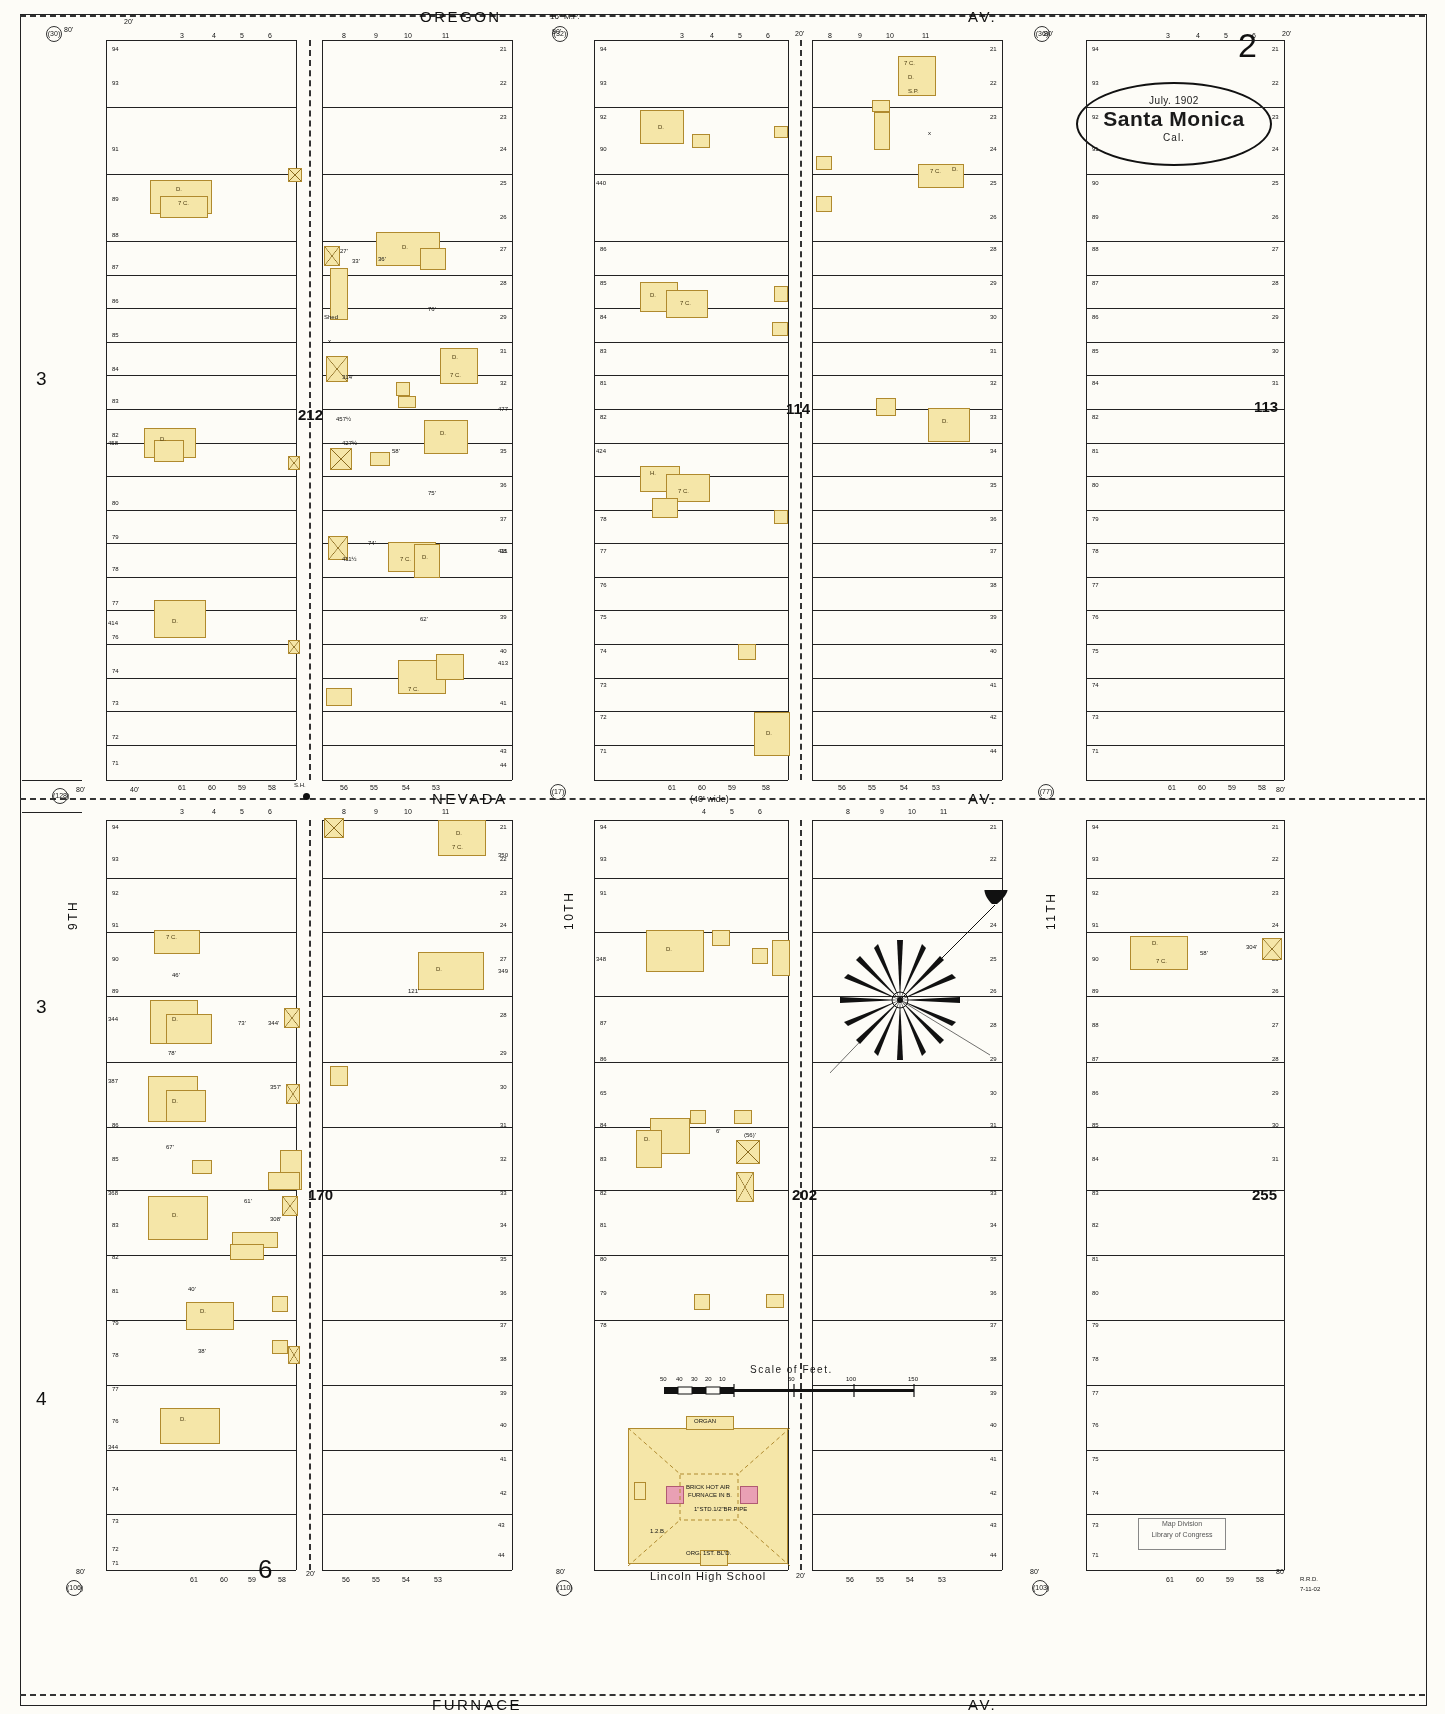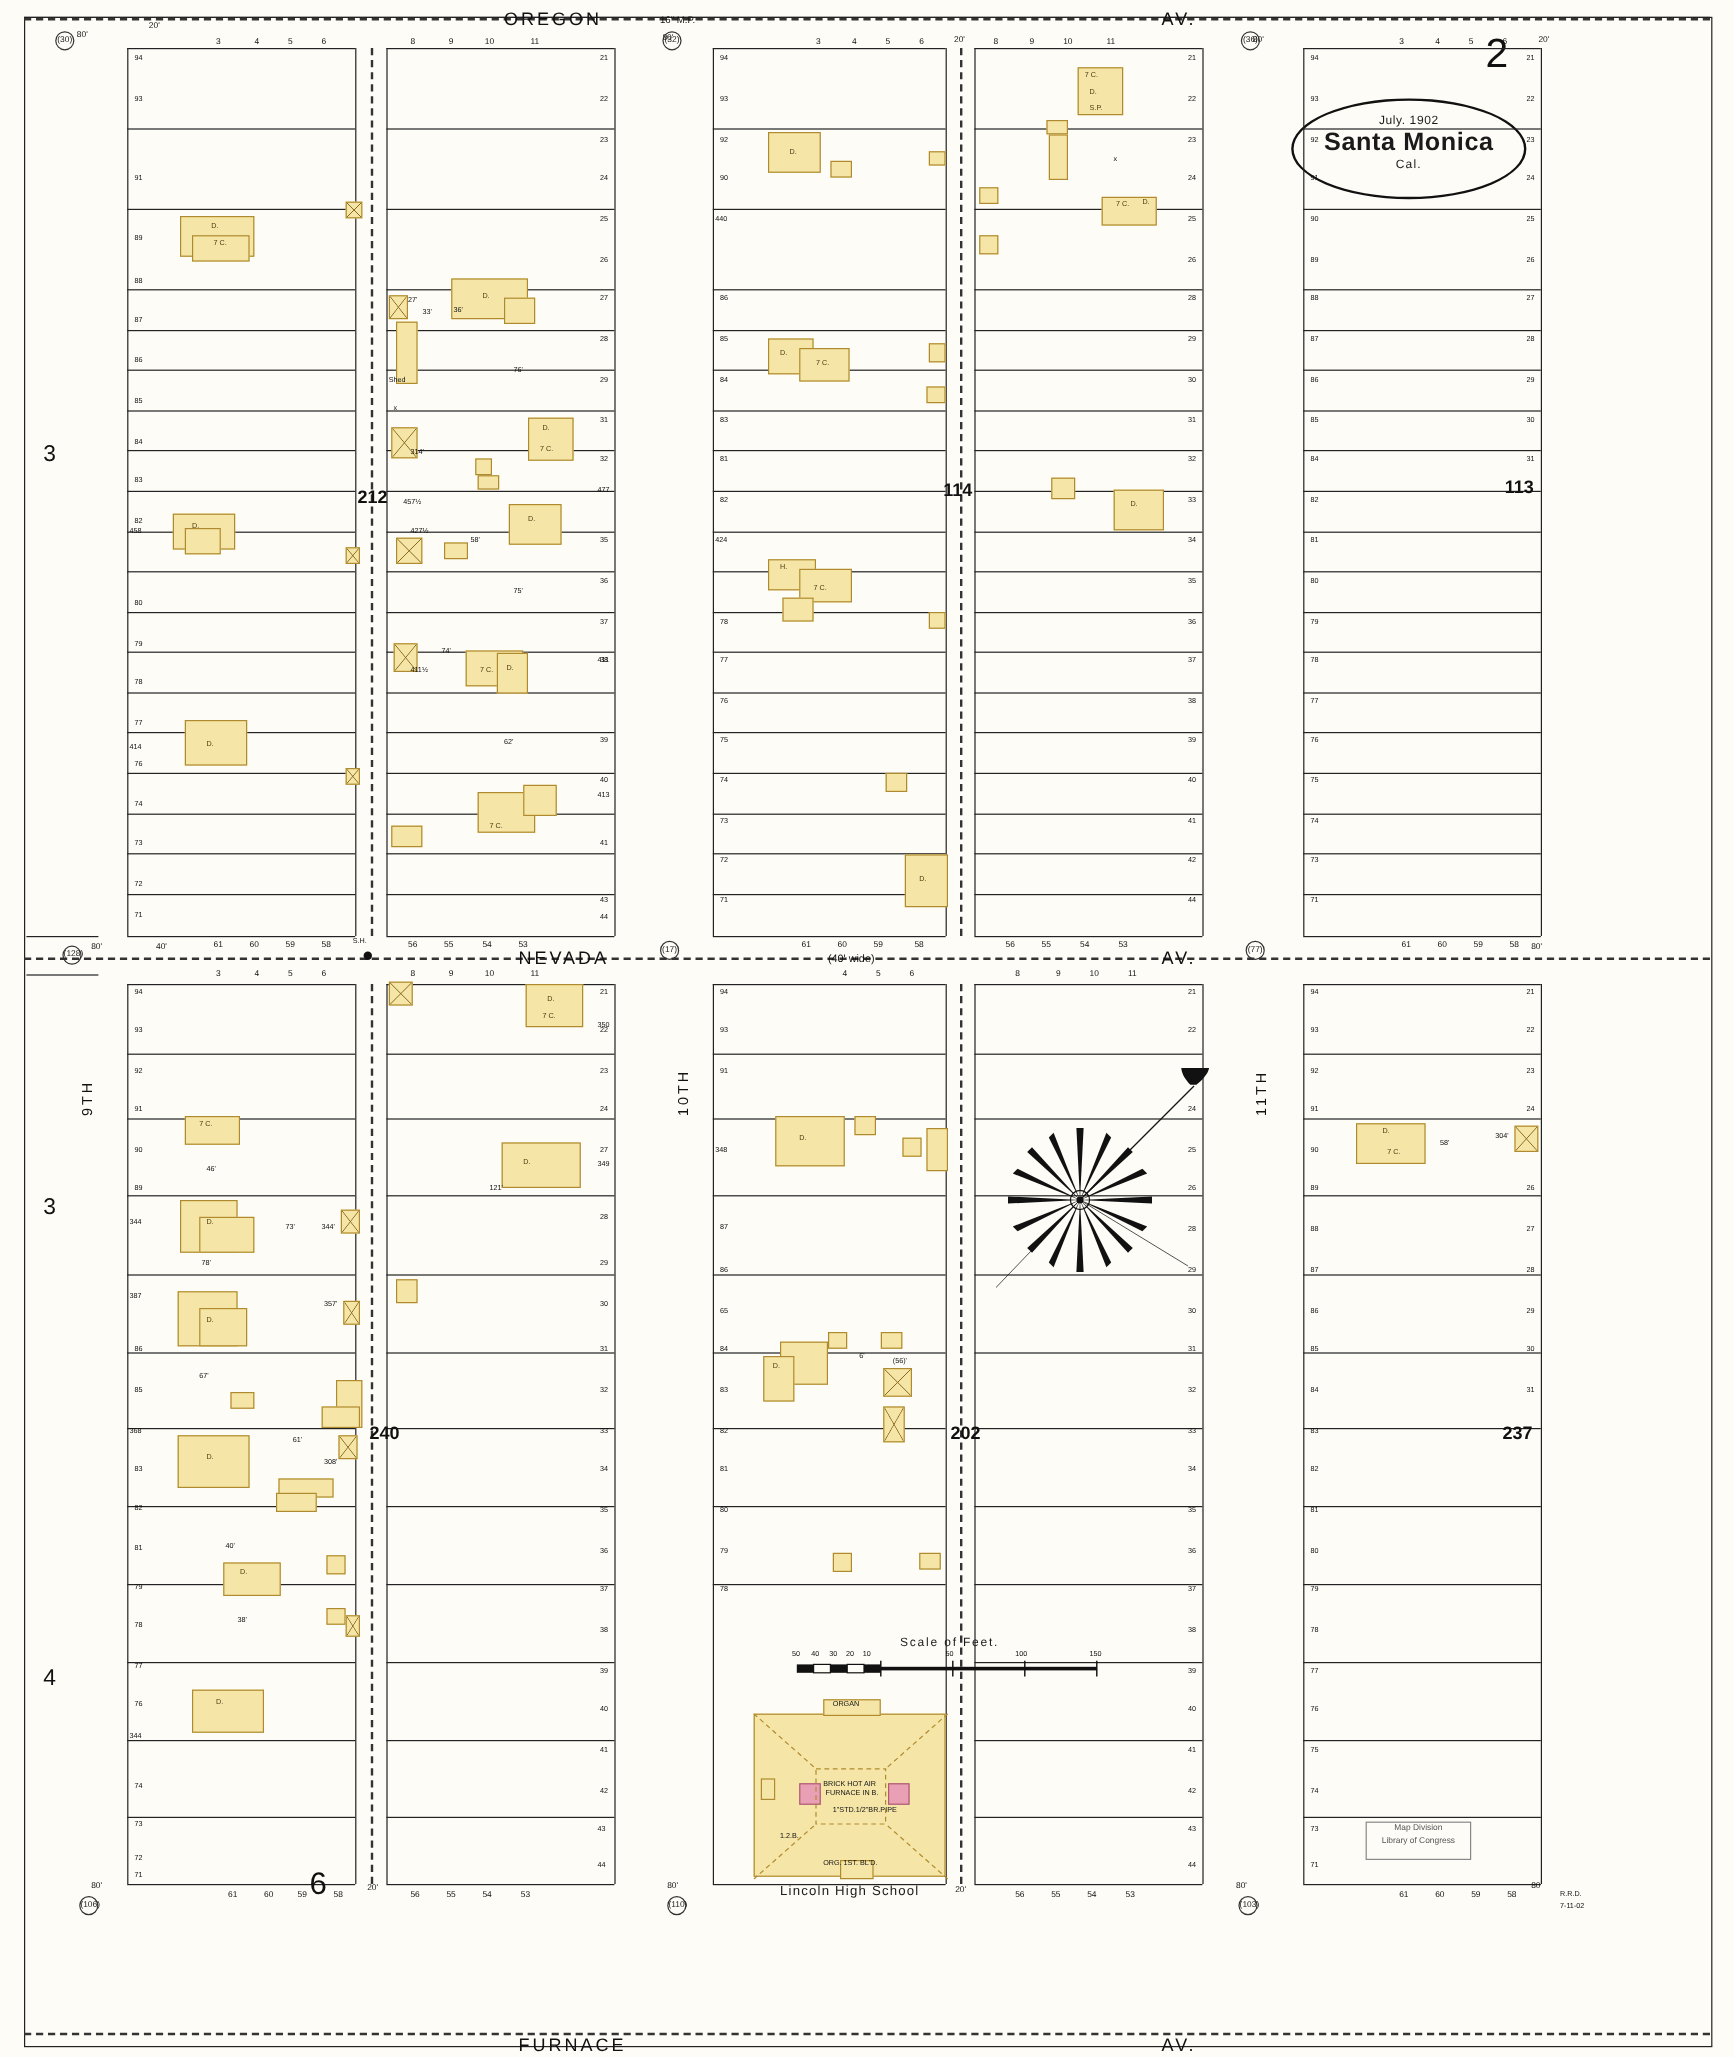--- a/index.html
+++ b/index.html
@@ -436,7 +436,7 @@
   <div class="blk-num" style="left:298px; top:406px;">212</div>
   <div class="blk-num" style="left:786px; top:400px;">114</div>
   <div class="blk-num" style="left:1254px; top:398px;">113</div>
-  <div class="blk-num" style="left:308px; top:1186px;">240</div>
+  <div class="blk-num" style="left:308px; top:1186px;">170</div>
   <div class="blk-num" style="left:792px; top:1186px;">202</div>
   <div class="blk-num" style="left:1252px; top:1186px;">237</div>
 

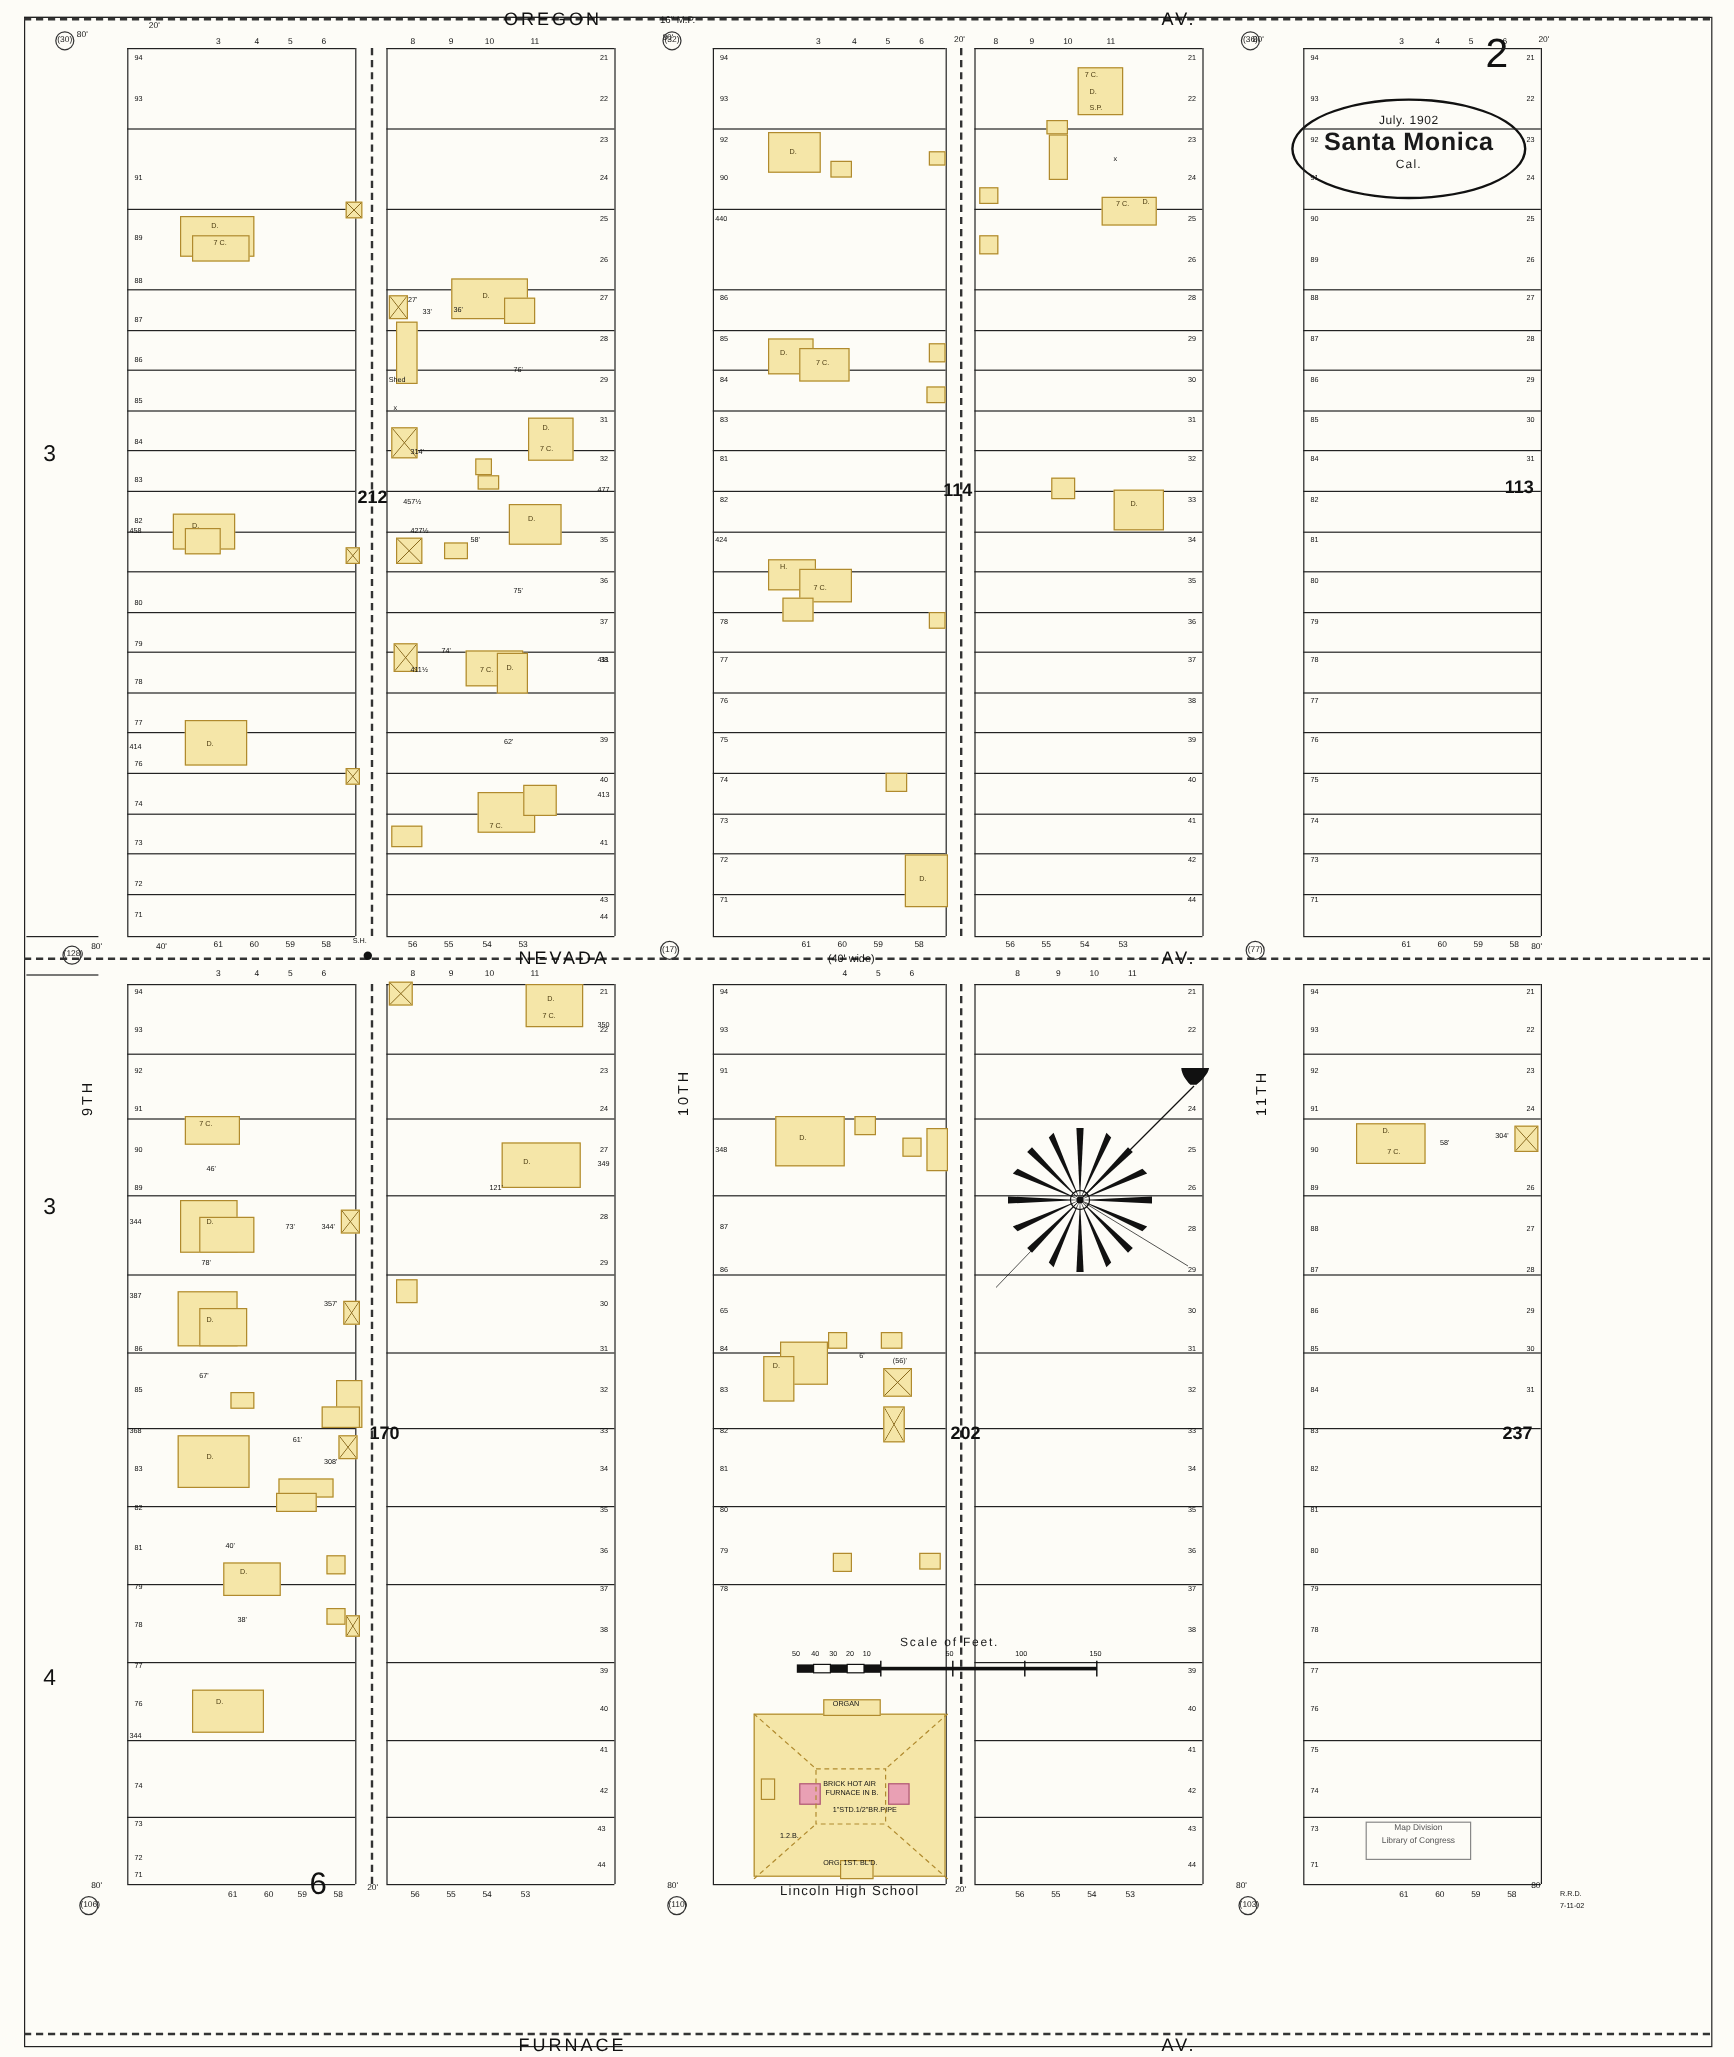--- a/index.html
+++ b/index.html
@@ -438,7 +438,7 @@
   <div class="blk-num" style="left:1254px; top:398px;">113</div>
   <div class="blk-num" style="left:308px; top:1186px;">170</div>
   <div class="blk-num" style="left:792px; top:1186px;">202</div>
-  <div class="blk-num" style="left:1252px; top:1186px;">237</div>
+  <div class="blk-num" style="left:1252px; top:1186px;">255</div>
 
   <div>
 

